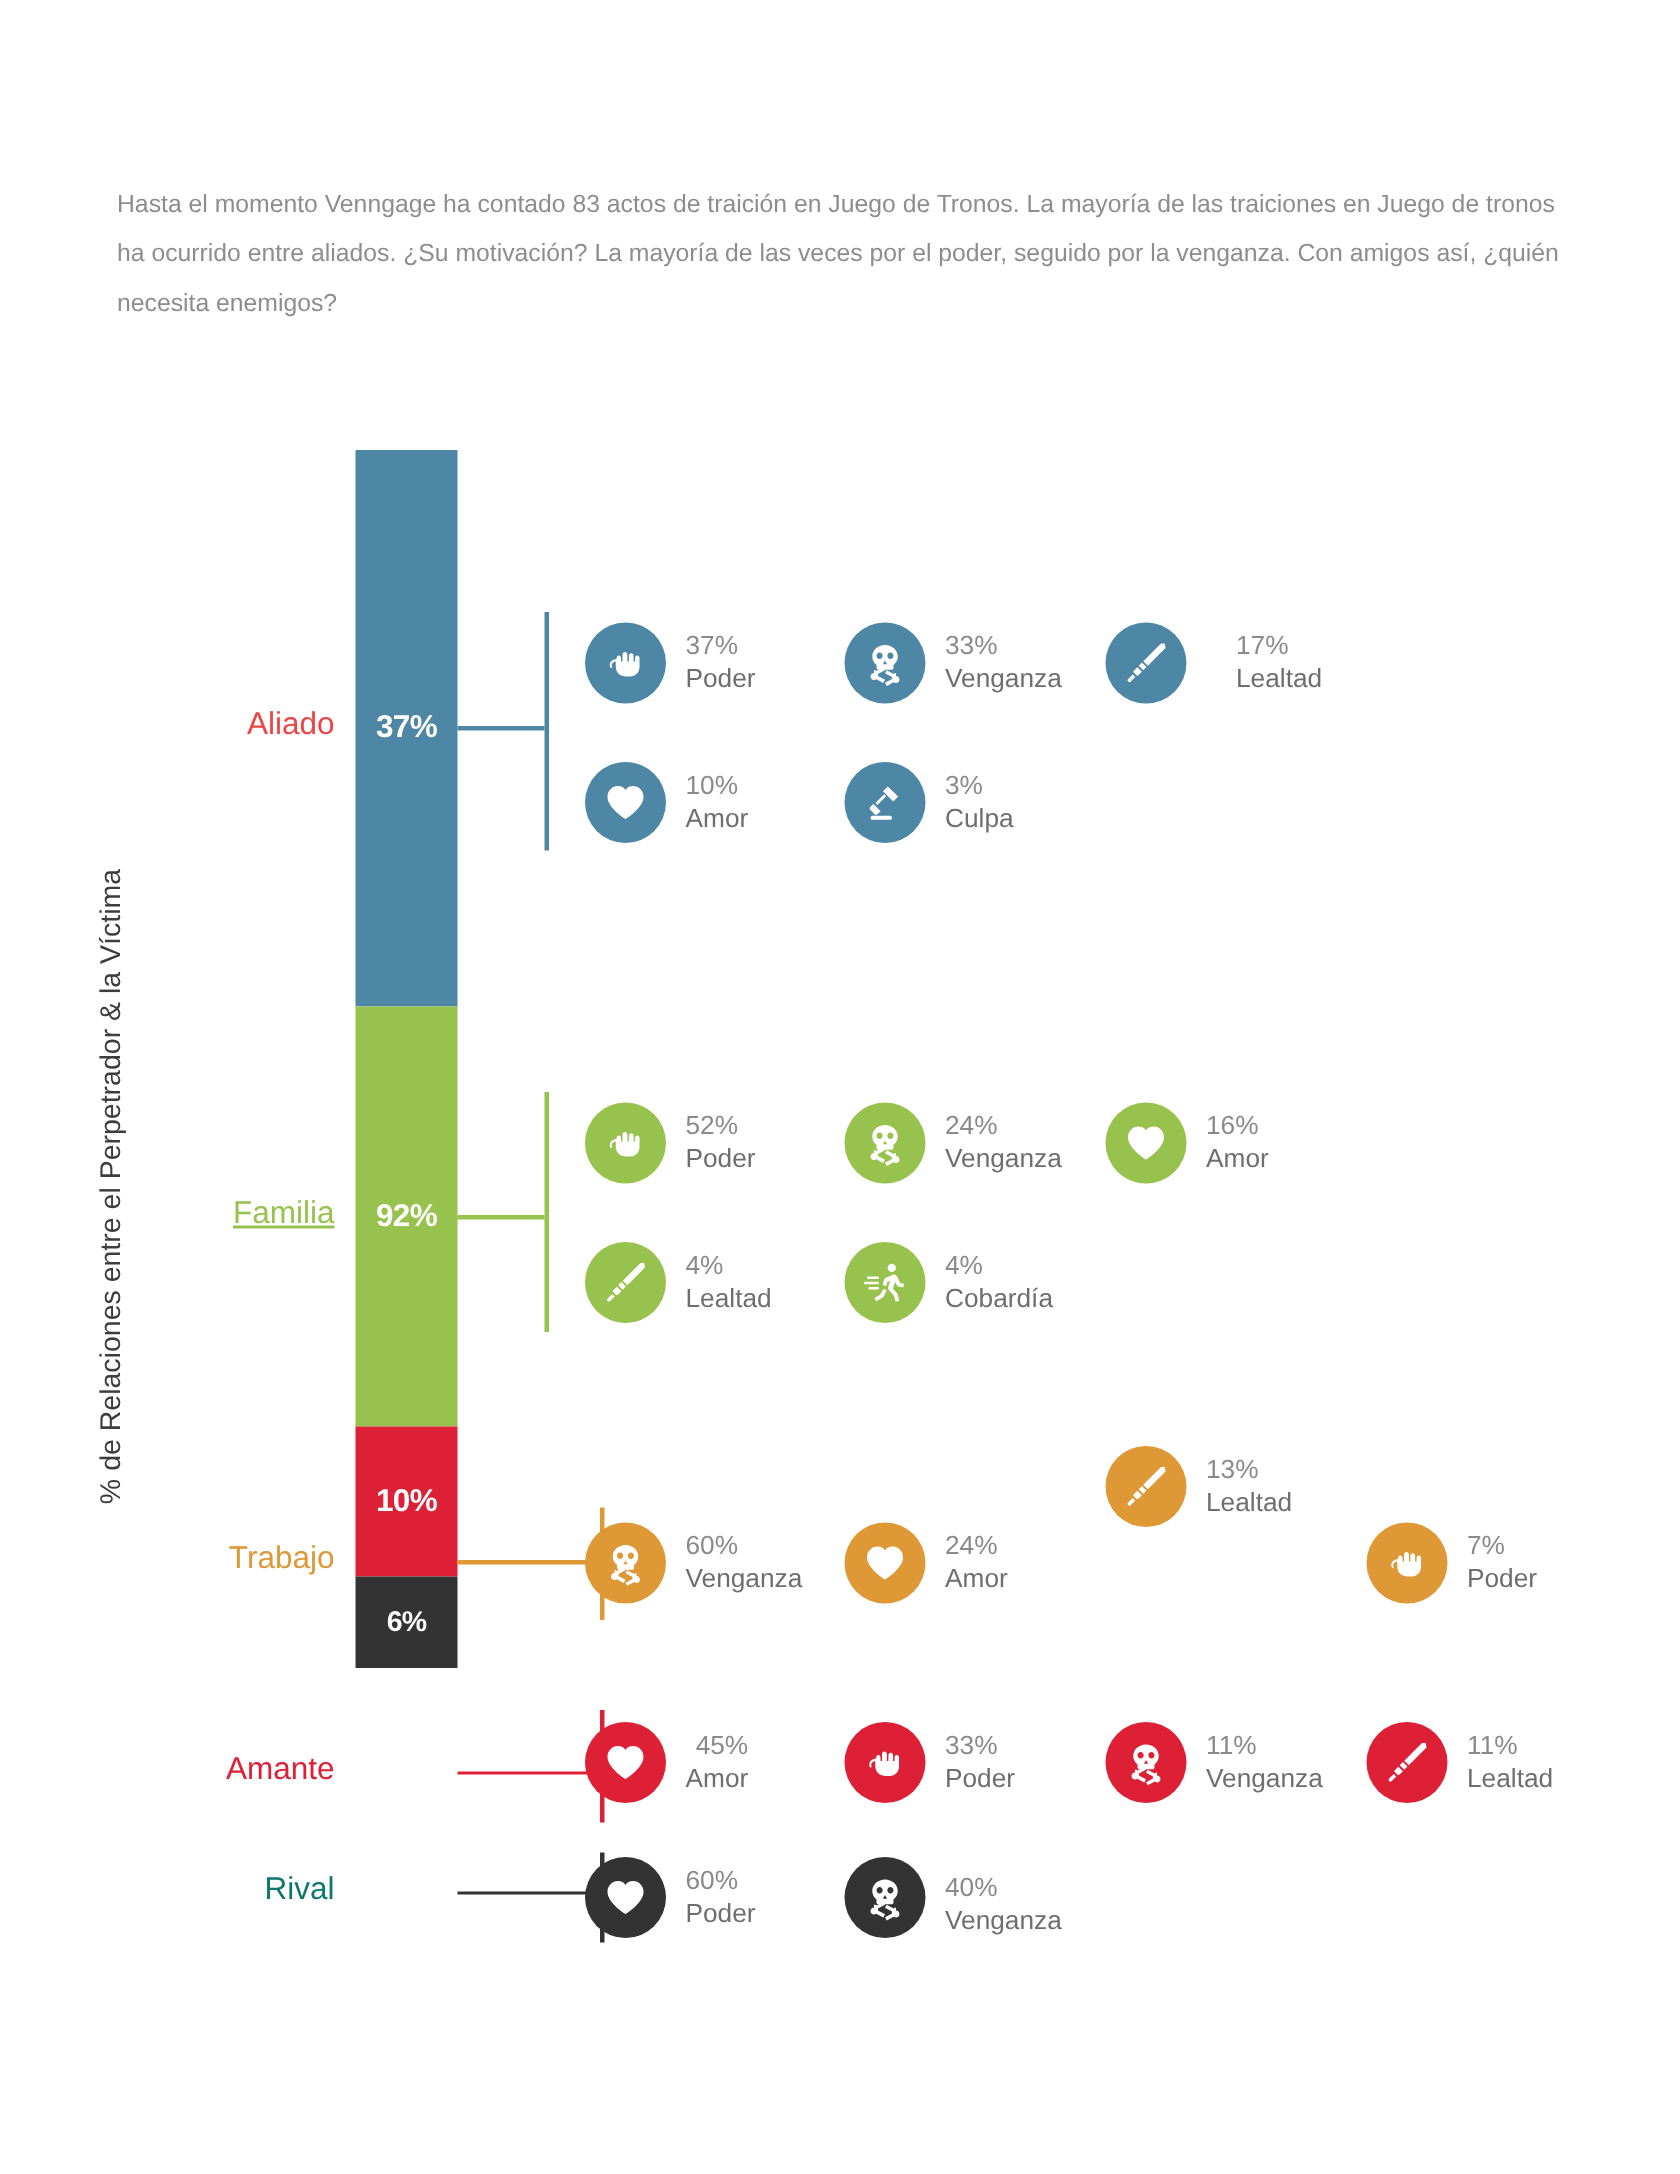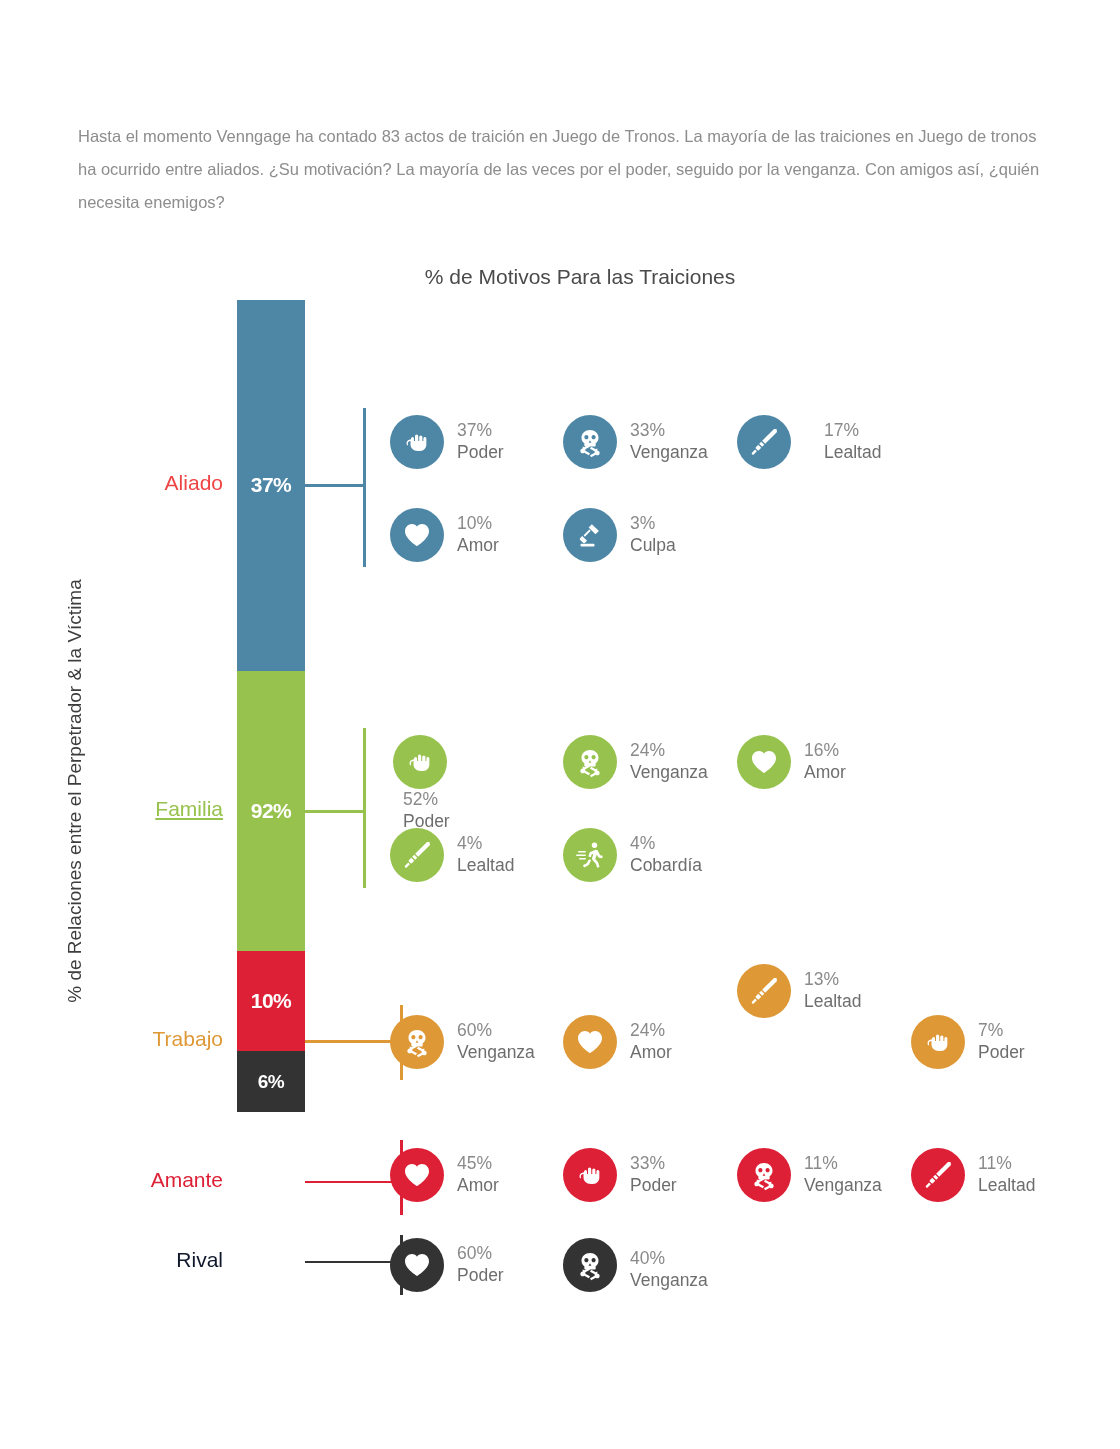--- a/index.html
+++ b/index.html
@@ -75,7 +75,6 @@
 
   <p class="subtitle">Hasta el momento Venngage ha contado 83 actos de traición en Juego de Tronos. La mayoría de las traiciones en Juego de tronos ha ocurrido entre aliados. ¿Su motivación? La mayoría de las veces por el poder, seguido por la venganza. Con amigos así, ¿quién necesita enemigos?</p>
 
-  <div class="chart-title">% de Motivos Para las Traiciones</div>
   <div class="yaxis-label">% de Relaciones entre el Perpetrador &amp; la Víctima</div>
 
   <div class="cat-wrap" id="cat-wrap">

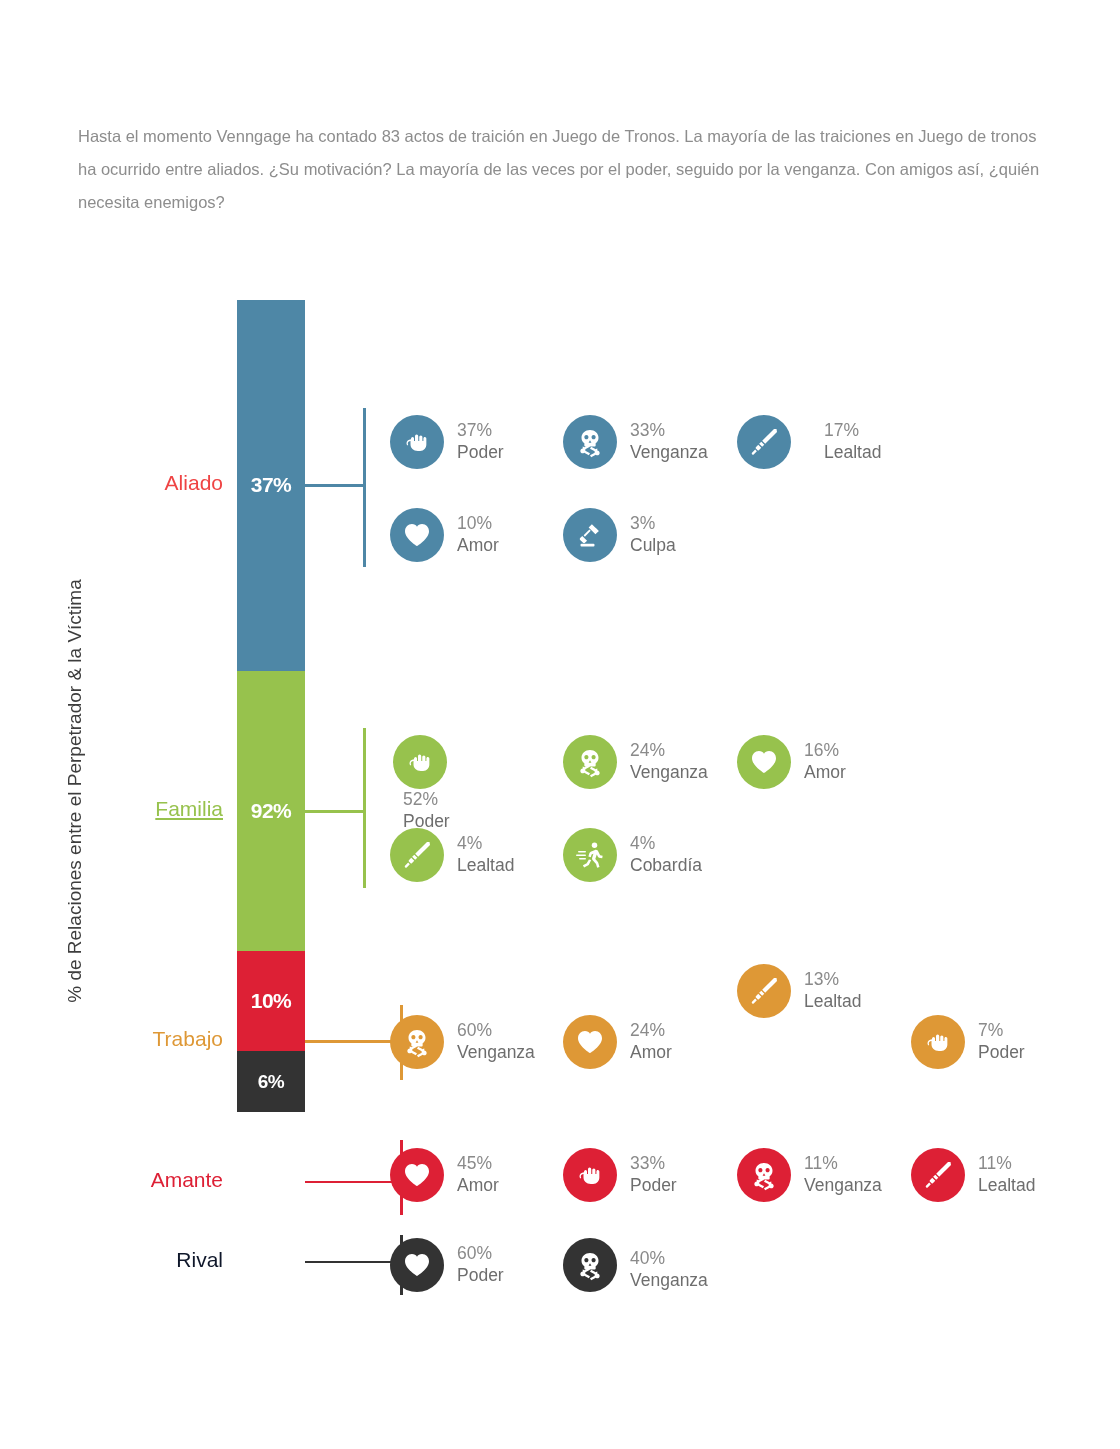--- a/index.html
+++ b/index.html
@@ -173,7 +173,7 @@
           <span class="lab">Culpa</span>
         </div>
       </div>
-      <div class="item" style="left: 390px; top: 735px; flex-direction: column;">
+      <div class="item" style="left: 390px; top: 735px;">
         <div class="circle" style="background: rgb(151, 194, 77);">
           <svg viewBox="0 0 64 64">
             <path d="M20 26c0-2 1-4 3-4 2 0 3 1.6 3 3.6V30h2v-9c0-2.2 1.3-3.8 3.2-3.8 2 0 3.3 1.6 3.3 3.8v9h2v-7.4c0-2.1 1.3-3.7 3.2-3.7 1.9 0 3.1 1.5 3.1 3.6V30h2v-4.6c0-2 1.2-3.4 2.9-3.4 1.8 0 3 1.5 3 3.6v11.5c0 7.2-4.9 12.9-12.6 12.9h-4.3C24.6 50 19 44.3 19 36.6V30c-3.4.5-5.4 2.4-5.4 5 0 .9.3 1.8.8 2.6l-2 1.4c-.9-1.3-1.4-2.8-1.4-4.3 0-4.4 3.6-7.5 9-8.1V26z"></path>

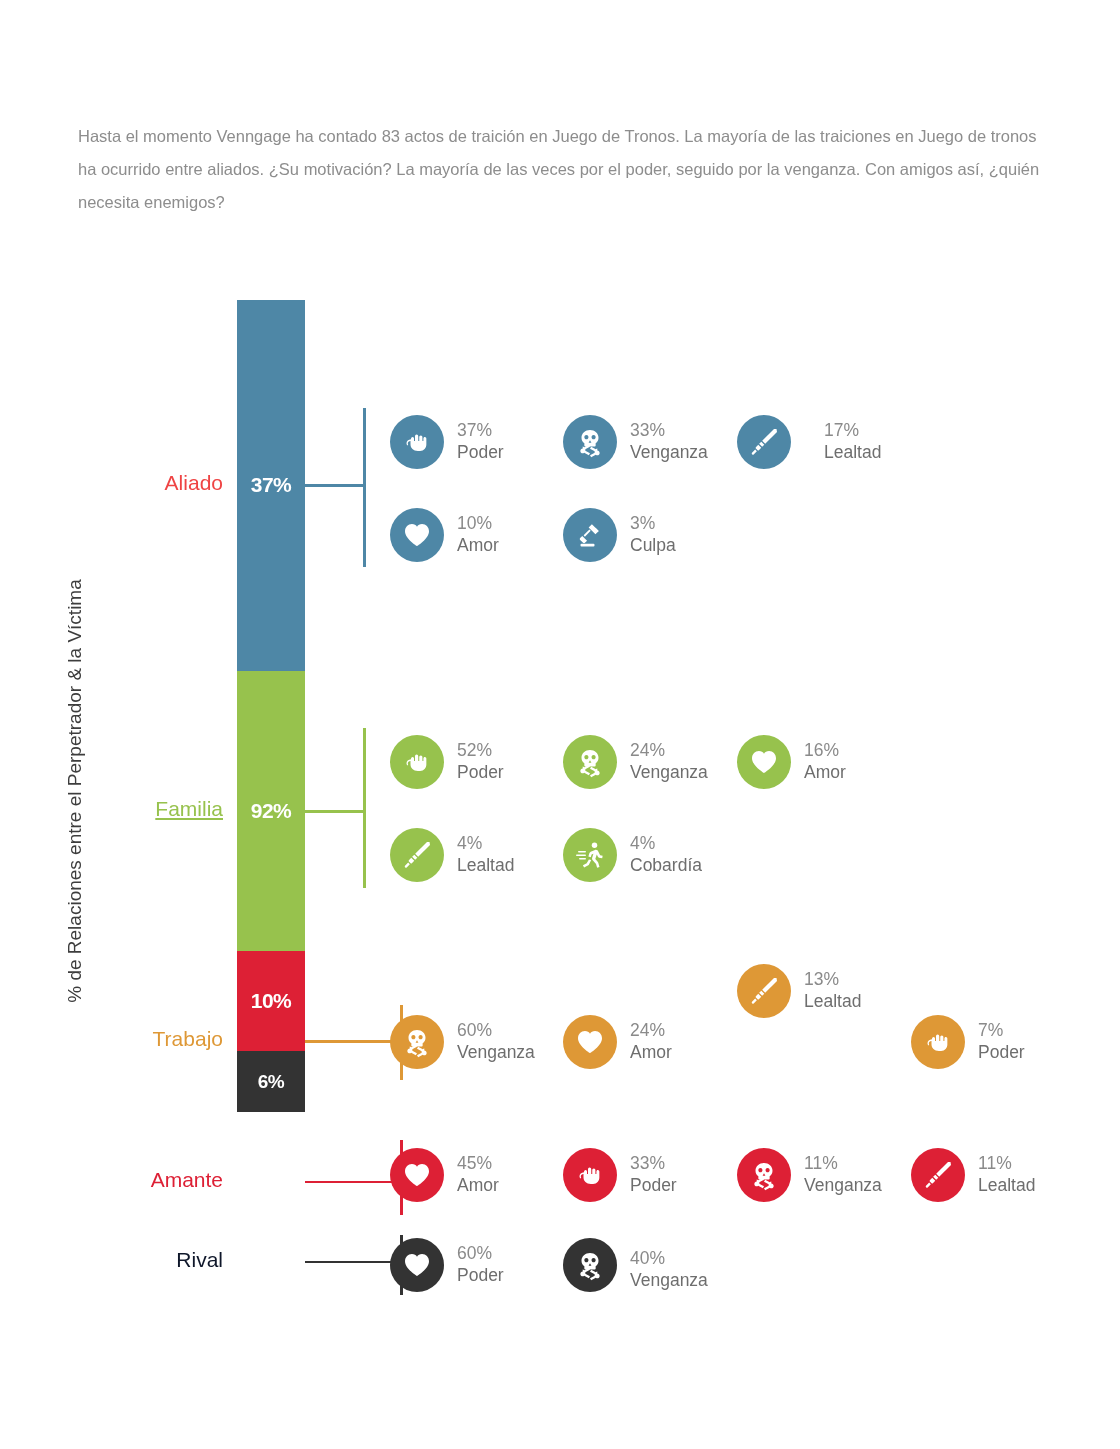--- a/index.html
+++ b/index.html
@@ -285,7 +285,7 @@
           <span class="lab">Poder</span>
         </div>
       </div>
-      <div class="item" style="left: 390px; top: 1148px;">
+      <div class="item" style="left: 390px; top: 1148px; text-align: right;">
         <div class="circle" style="background: rgb(221, 32, 53);">
           <svg viewBox="0 0 64 64">
             <path d="M32 54S8 39.6 8 24.3C8 16.4 14.2 10 21.9 10c4.4 0 8.4 2.1 10.1 5.4C33.7 12.1 37.7 10 42.1 10 49.8 10 56 16.4 56 24.3 56 39.6 32 54 32 54z"></path>

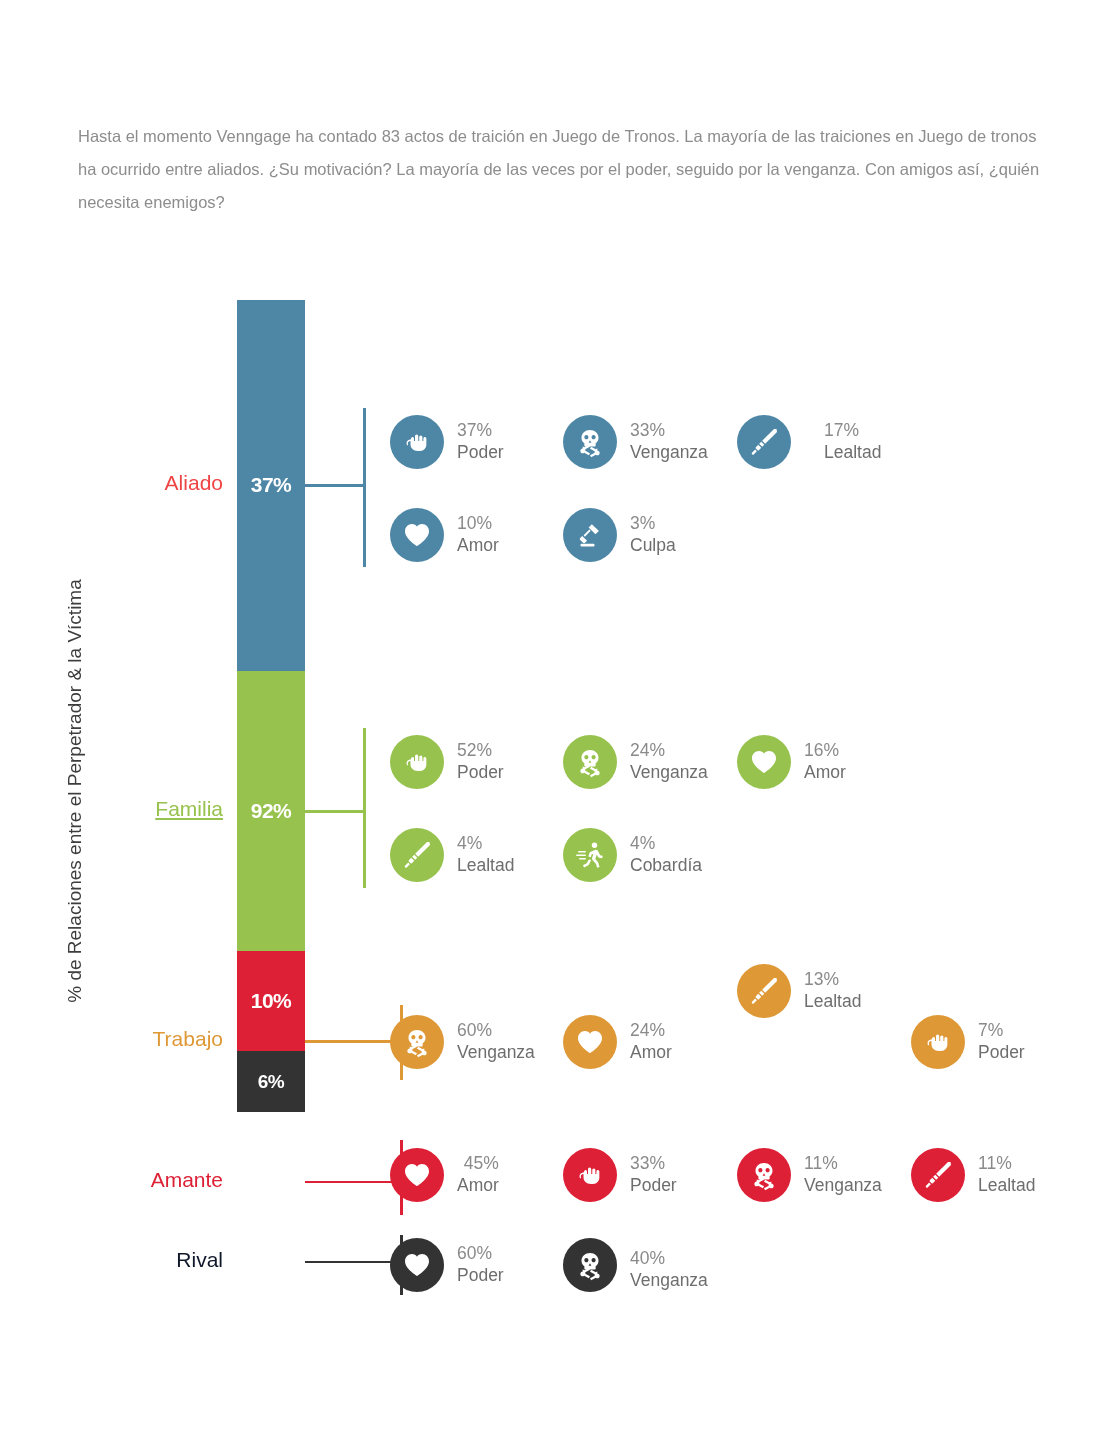--- a/index.html
+++ b/index.html
@@ -82,7 +82,7 @@
       <div class="cat-label" style="top: 497.03px; color: rgb(151, 194, 77); text-decoration: underline;">Familia</div>
       <div class="cat-label" style="top: 727.495px; color: rgb(222, 152, 54);">Trabajo</div>
       <div class="cat-label" style="top: 867.778px; color: rgb(221, 32, 53);">Amante</div>
-      <div class="cat-label" style="top: 947.939px; color: #0f172a;">Rival</div>
+      <div class="cat-label" style="top: 947.939px; color: #0f766e;">Rival</div>
     </div>
   <div class="bar-col" id="bar-col">
       <div class="seg" style="height: 370.747px; background: rgb(78, 135, 166);">

